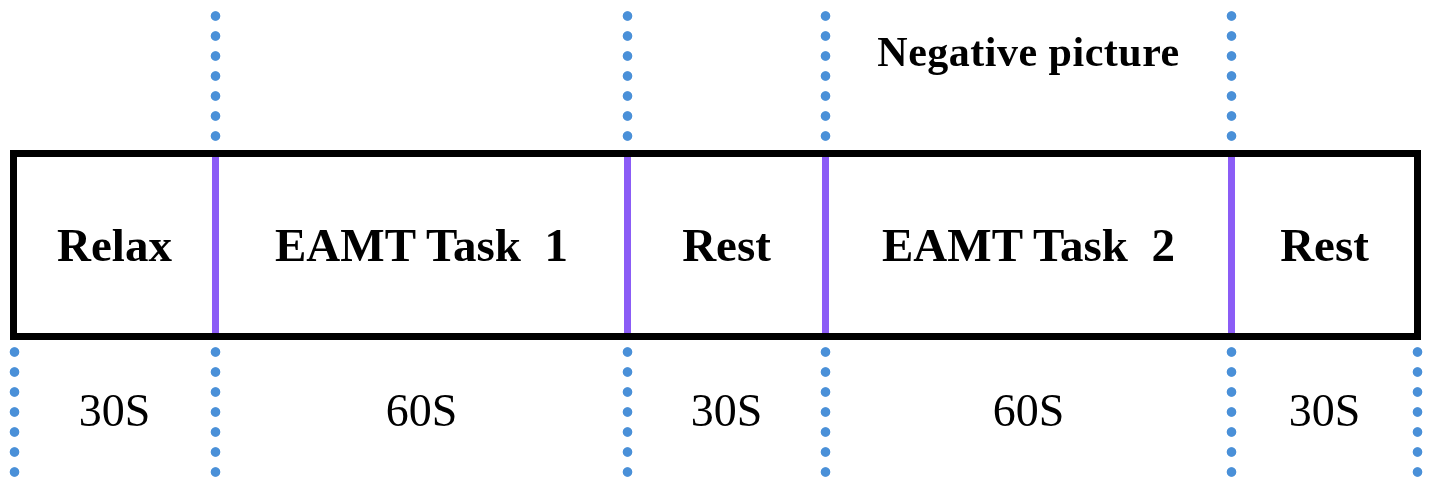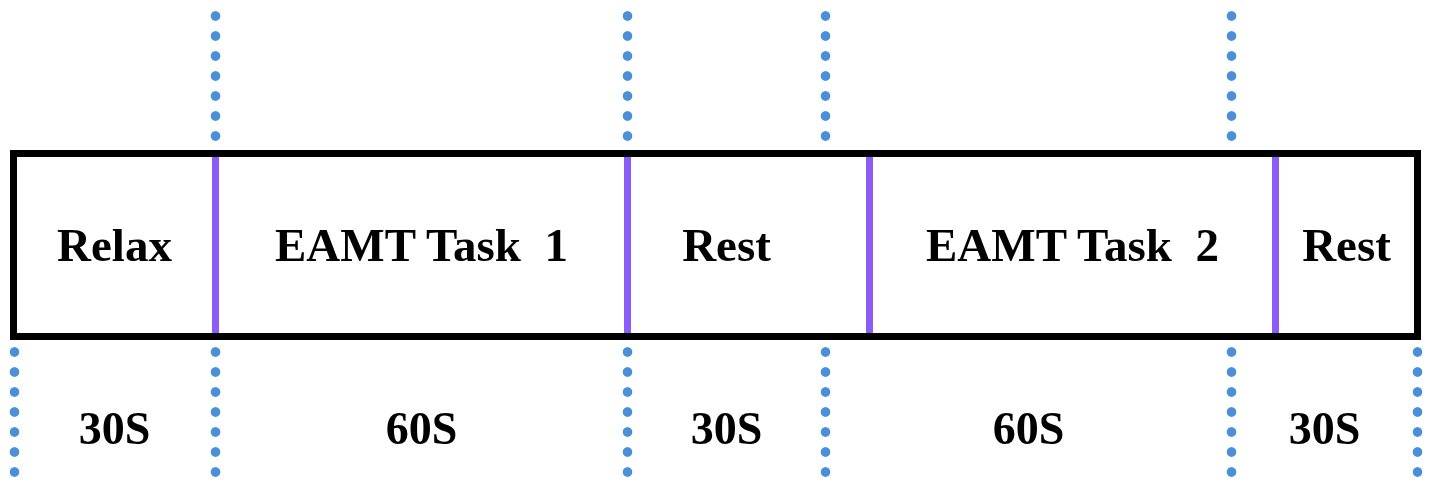--- a/index.html
+++ b/index.html
@@ -88,6 +88,7 @@
   <div class="dotline top" style="left:820px"></div>
   <div class="dotline top" style="left:1226px"></div>
 
+  <div class="phase-label" style="left:829px; width:399px">Negative picture</div>
 
   <div class="box-row">
     <div class="cell w1">

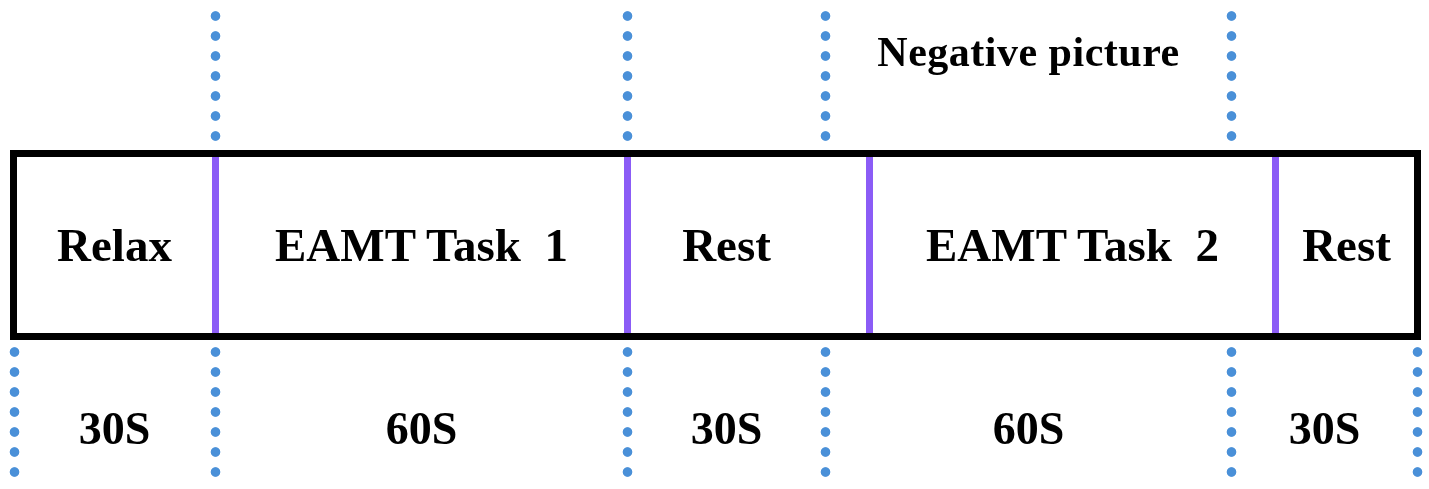--- a/index.html
+++ b/index.html
@@ -63,7 +63,7 @@
   .w1 { flex: 0 0 195px; align-items: center; }
   .w2 { flex: 0 0 412px; }
   .w3 { flex: 0 0 198px; }
-  .w4 { flex: 0 0 406px; margin-left: 44px; }
+  .w4 { flex: 0 0 406px; }
   .w5 { flex: 1 1 186px; }
 
   

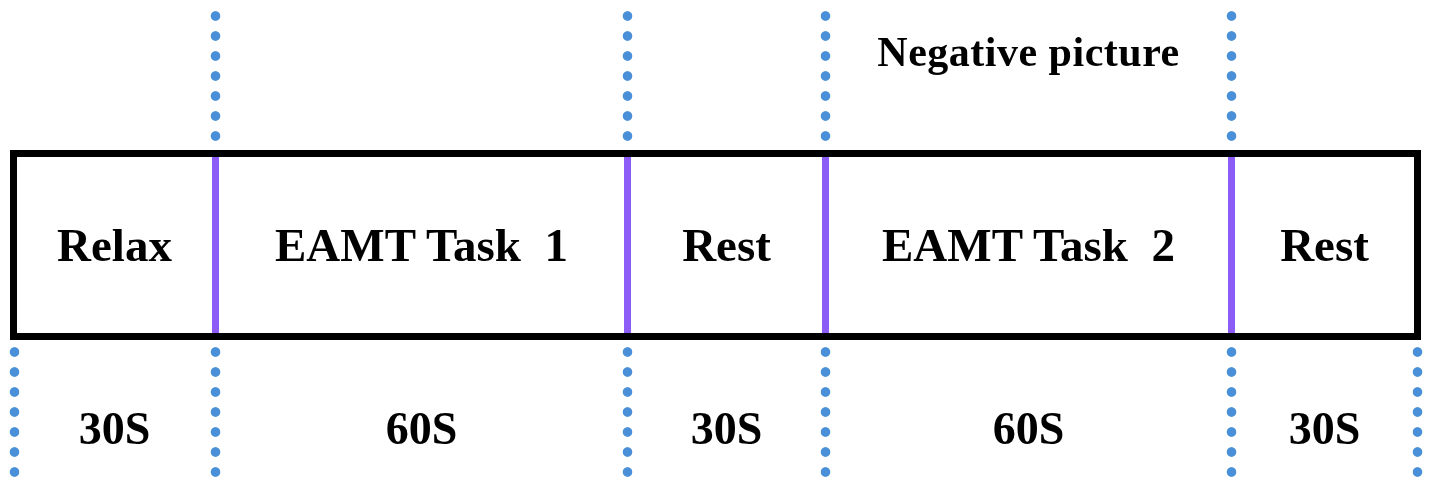--- a/index.html
+++ b/index.html
@@ -69,12 +69,12 @@
   
   .duration {
     position: absolute;
-    top: 402px;
+    top: 384px;
     height: 52px;
     display: flex;
     align-items: center;
     justify-content: center;
-    font-weight: bold;
+    font-weight: normal;
     font-size: 46px;
   }
 </style>

